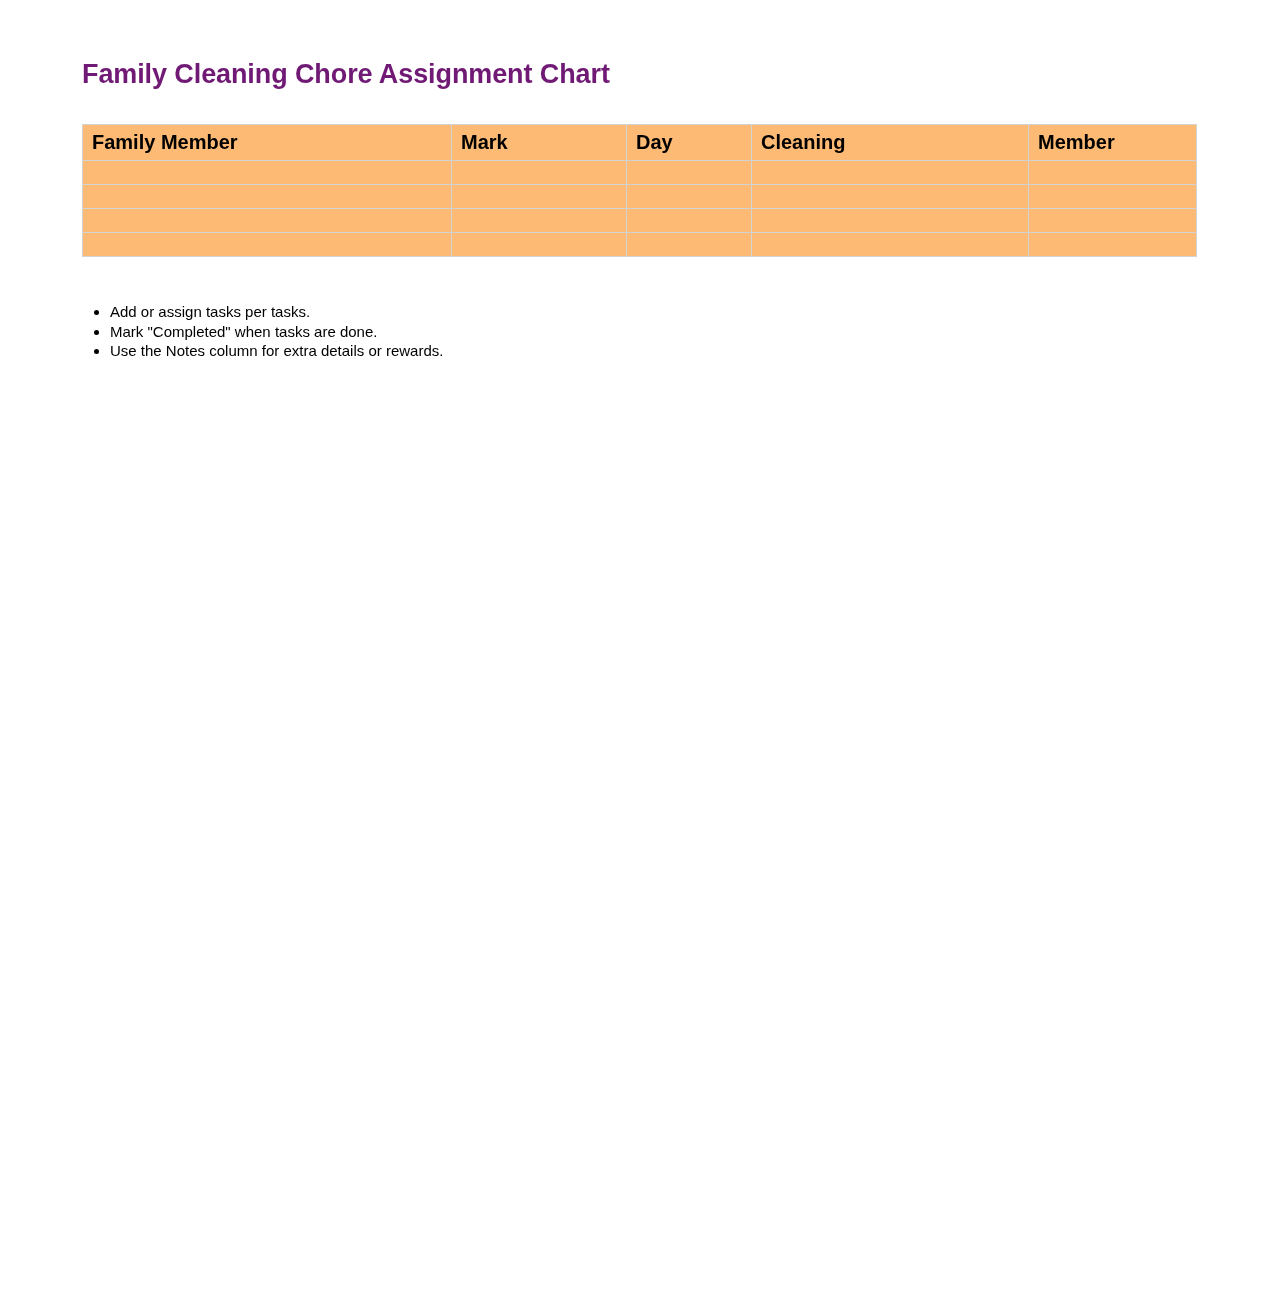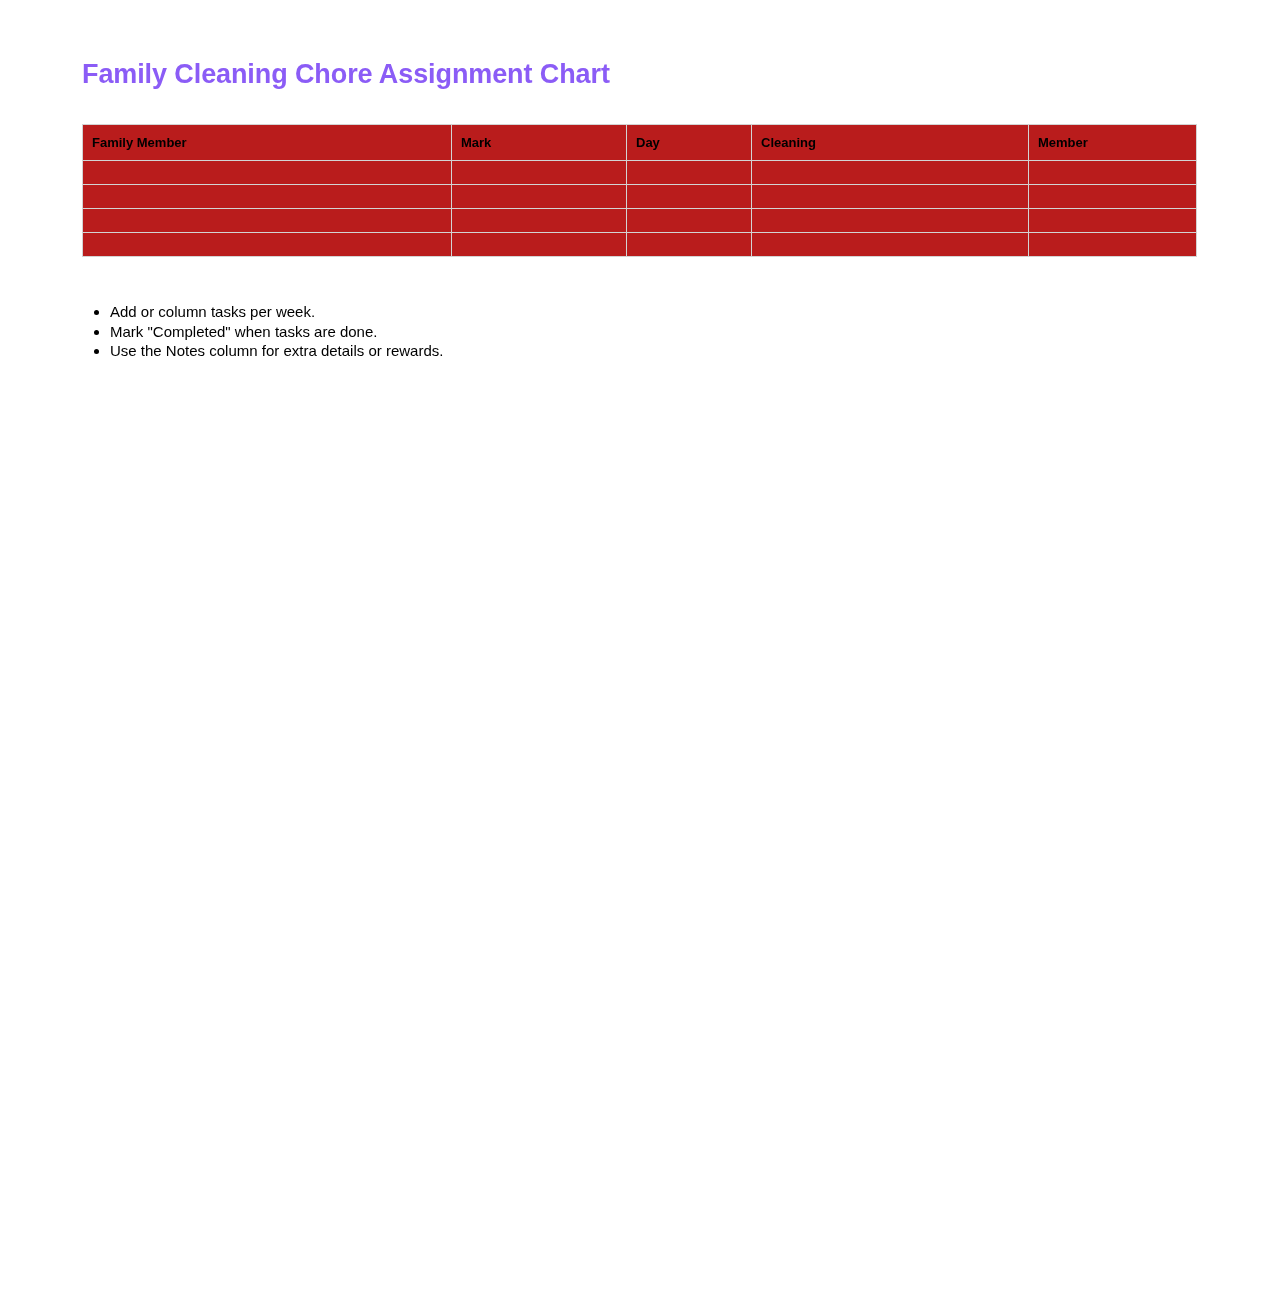--- a/index.html
+++ b/index.html
@@ -29,7 +29,7 @@
     line-height: 34px;
     font-weight: bold;
     letter-spacing: -0.1px;
-    color: #8b5cf6;
+    color: #701a75;
     white-space: nowrap;
   }
   .chore-table {

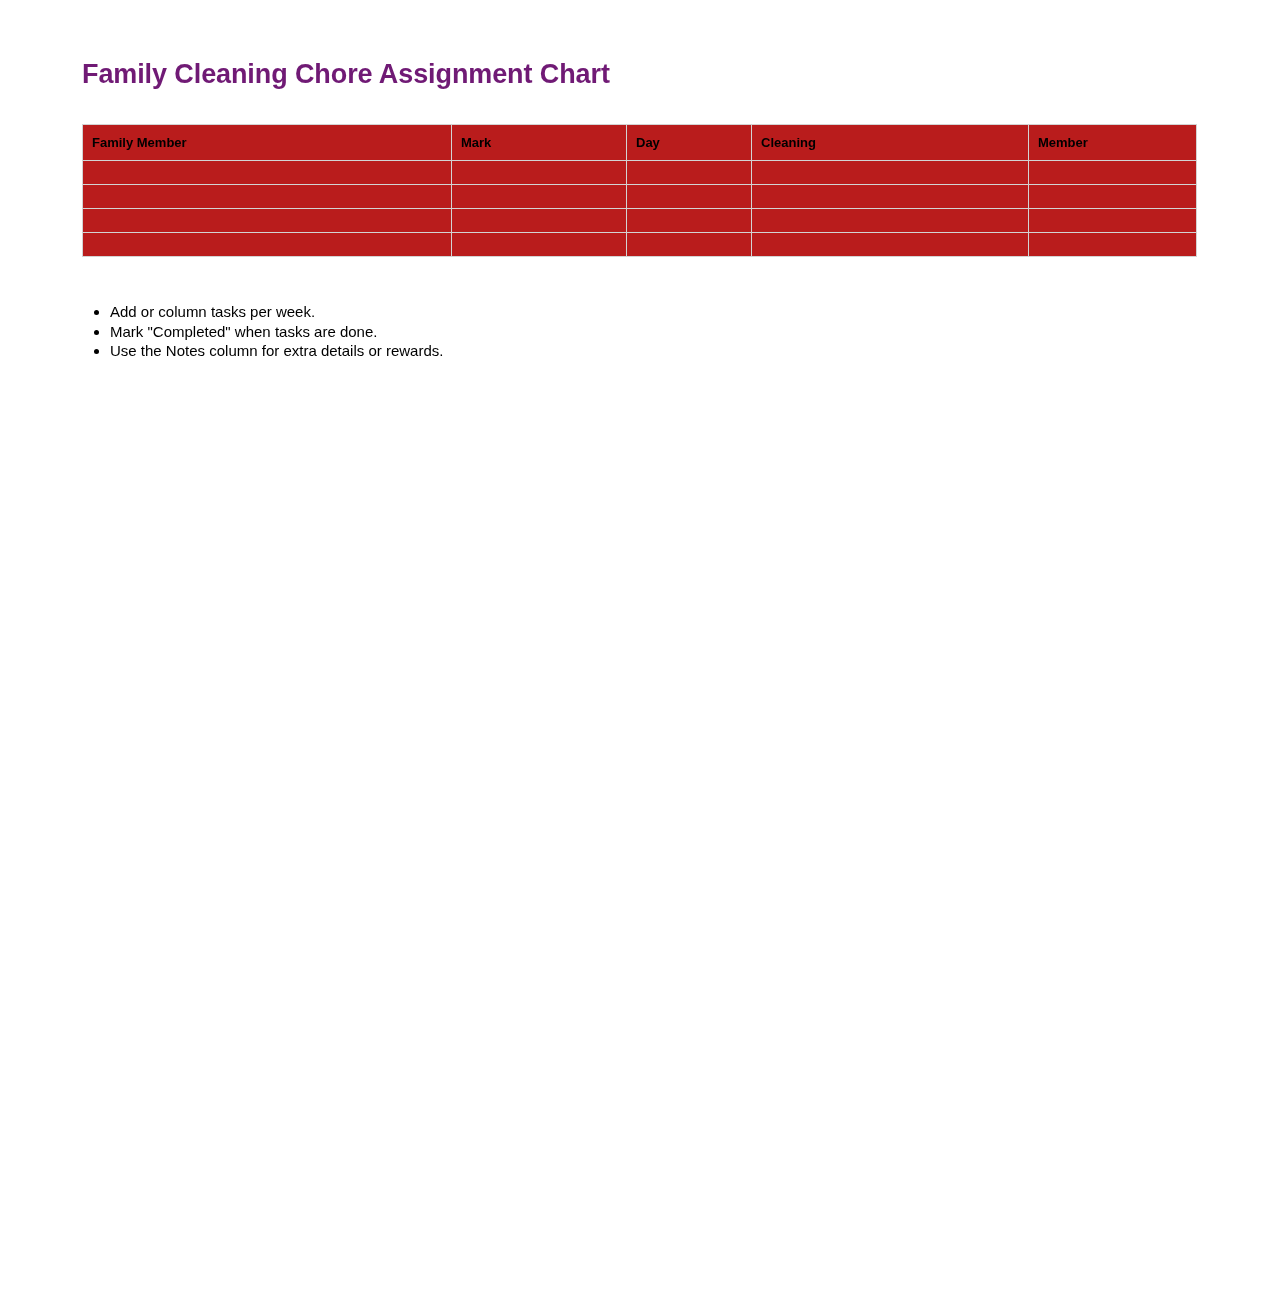--- a/index.html
+++ b/index.html
@@ -47,9 +47,9 @@
     padding: 0 9px;
     text-align: left;
     vertical-align: middle;
-    font-size: 13px;
+    font-size: 20px;
     color: #000000;
-    background: #b91c1c;
+    background: #fdba74;
   }
   .chore-table thead th {
     height: 35px;

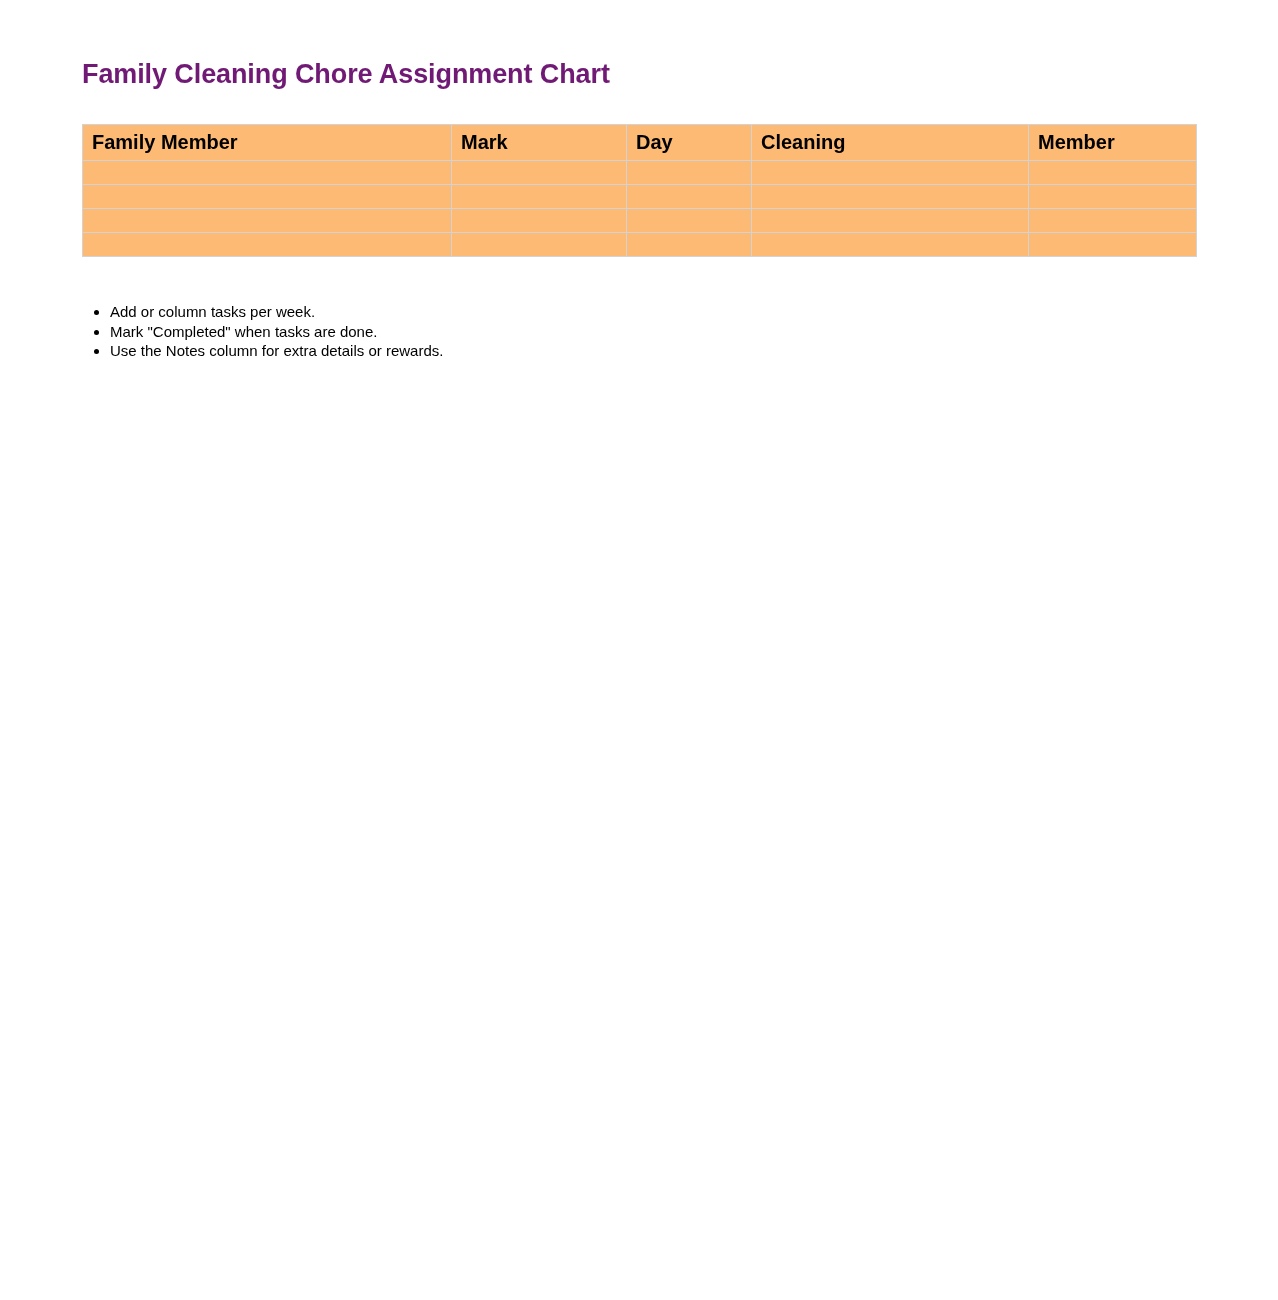--- a/index.html
+++ b/index.html
@@ -147,7 +147,7 @@
 
   <div class="notes-block">
     <ul class="notes-list">
-      <li>Add or column tasks per week.</li>
+      <li>Add or assign tasks per tasks.</li>
       <li>Mark "Completed" when tasks are done.</li>
       <li>Use the Notes column for extra details or rewards.</li>
     </ul>

